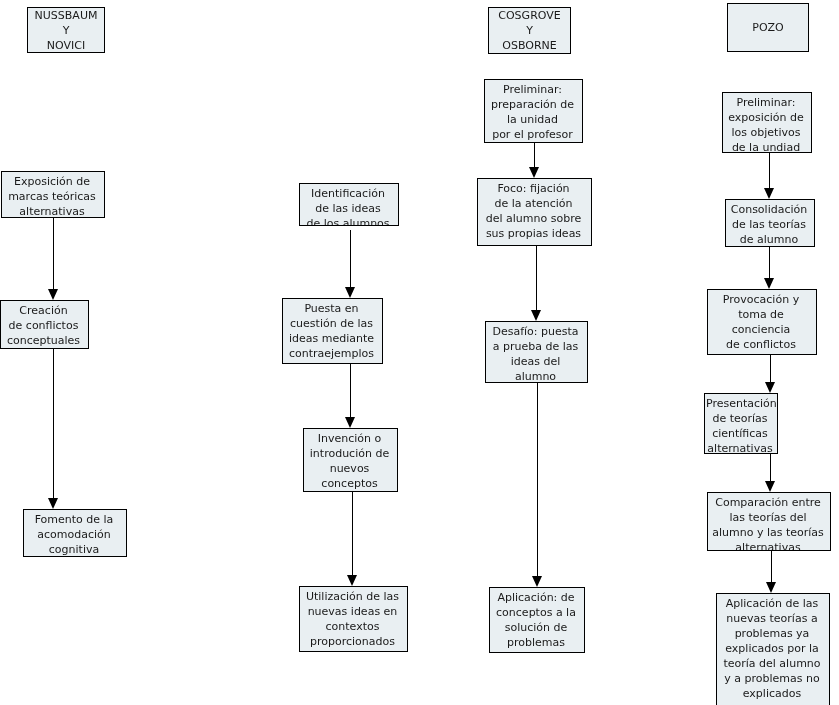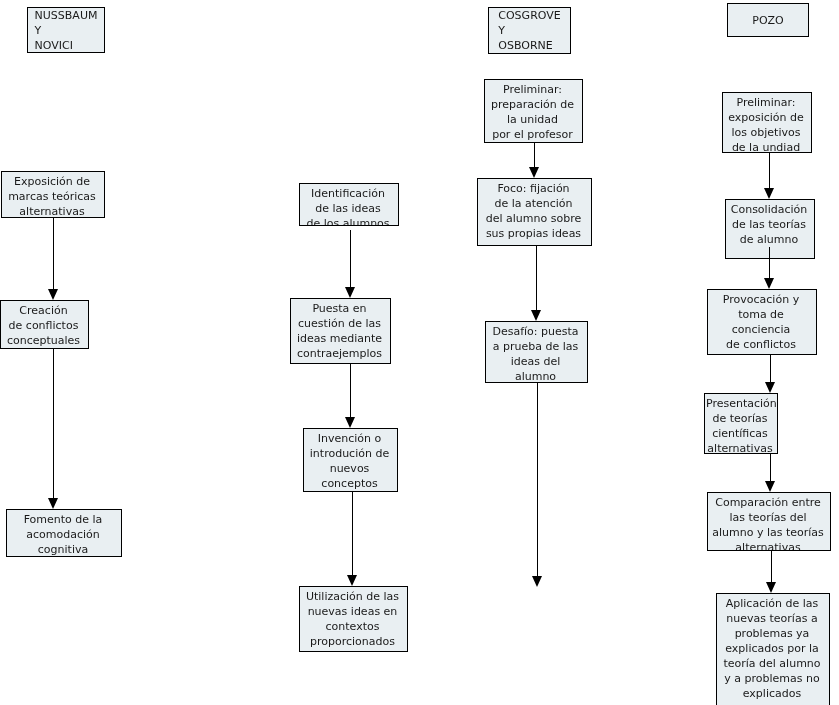--- a/index.html
+++ b/index.html
@@ -35,7 +35,7 @@
     display: flex;
     align-items: center;
     justify-content: center;
-    text-align: left;
+    text-align: center;
     padding: 0;
   }
   .arrow {

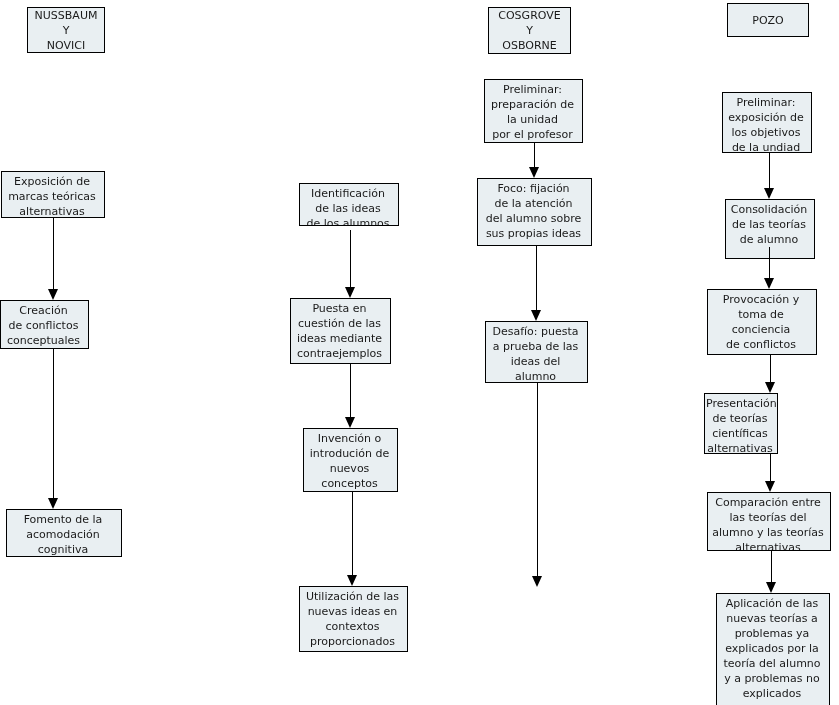--- a/index.html
+++ b/index.html
@@ -145,7 +145,7 @@
       <span class="head"></span>
     </div>
 
-  <div class="box header" style="left:727px;top:3px;width:82px;height:34px">POZO</div>
+  <div class="box header" style="left:727px;top:3px;width:82px;height:49px">POZO</div>
   <div class="box" style="left:722px;top:92px;width:90px;height:61px">Preliminar:
 exposición de
 los objetivos

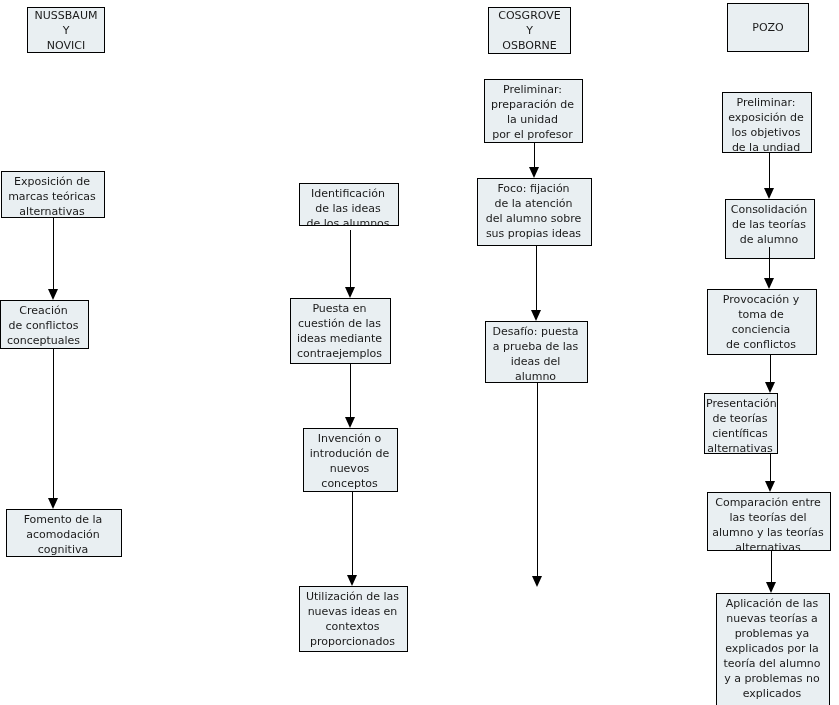--- a/index.html
+++ b/index.html
@@ -150,7 +150,7 @@
 exposición de
 los objetivos
 de la undiad</div>
-  <div class="box" style="left:725px;top:199px;width:90px;height:60px">Consolidación
+  <div class="box" style="left:725px;top:199px;width:90px;height:48px">Consolidación
 de las teorías
 de alumno</div>
   <div class="box" style="left:707px;top:289px;width:110px;height:66px">Provocación y

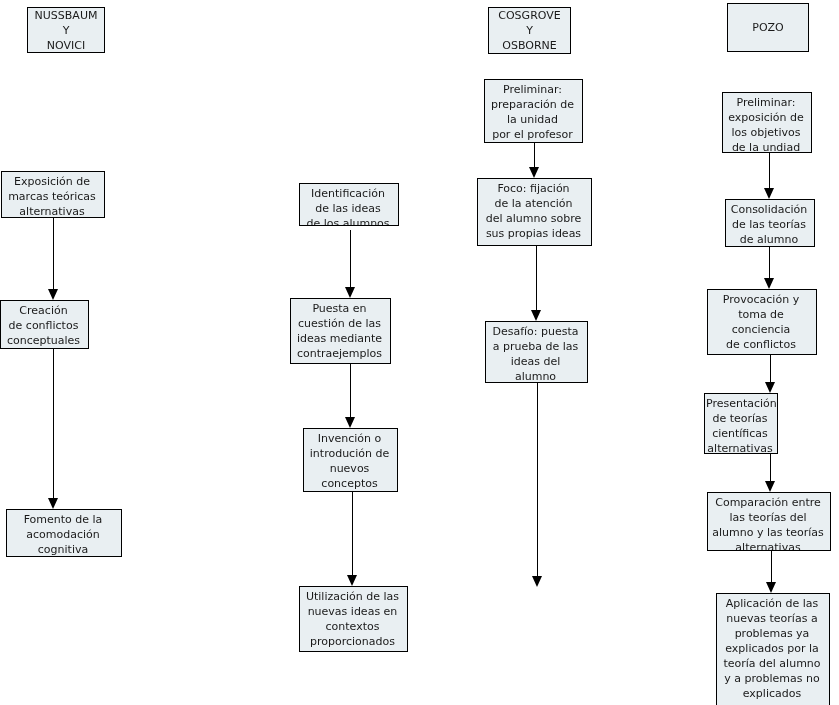--- a/index.html
+++ b/index.html
@@ -92,7 +92,7 @@
   <div class="box" style="left:299px;top:183px;width:100px;height:43px">Identificación
 de las ideas
 de los alumnos</div>
-  <div class="box" style="left:290px;top:298px;width:101px;height:66px">Puesta en
+  <div class="box" style="left:282px;top:298px;width:101px;height:66px">Puesta en
 cuestión de las
 ideas mediante
 contraejemplos</div>

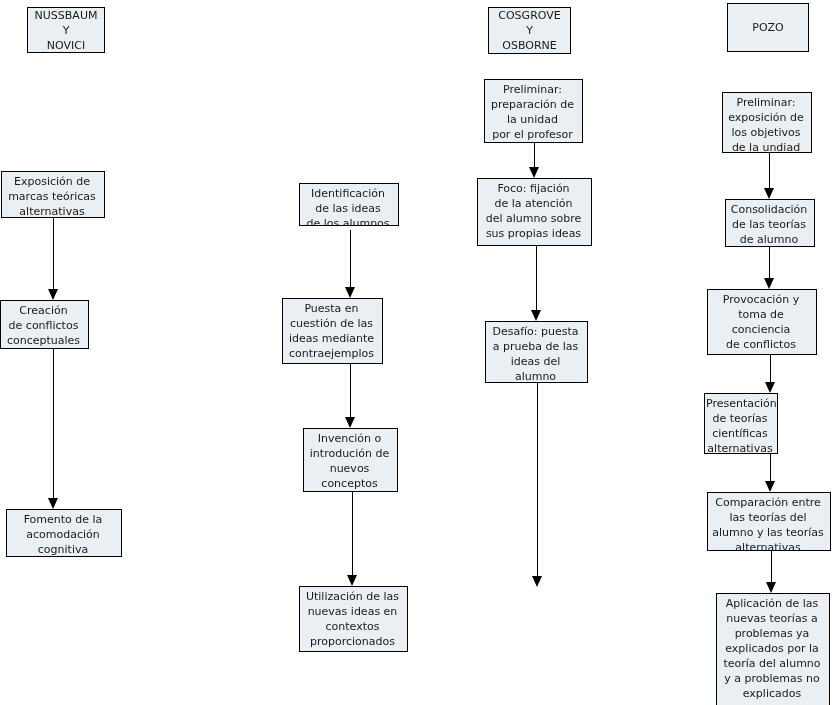--- a/index.html
+++ b/index.html
@@ -77,7 +77,7 @@
   <div class="box" style="left:0;top:300px;width:89px;height:49px">Creación
 de conflictos
 conceptuales</div>
-  <div class="box" style="left:6px;top:509px;width:116px;height:48px">Fomento de la
+  <div class="box" style="left:23px;top:509px;width:104px;height:48px">Fomento de la
 acomodación
 cognitiva</div>
   <div class="arrow" style="left:47px;top:218px;height:82px">

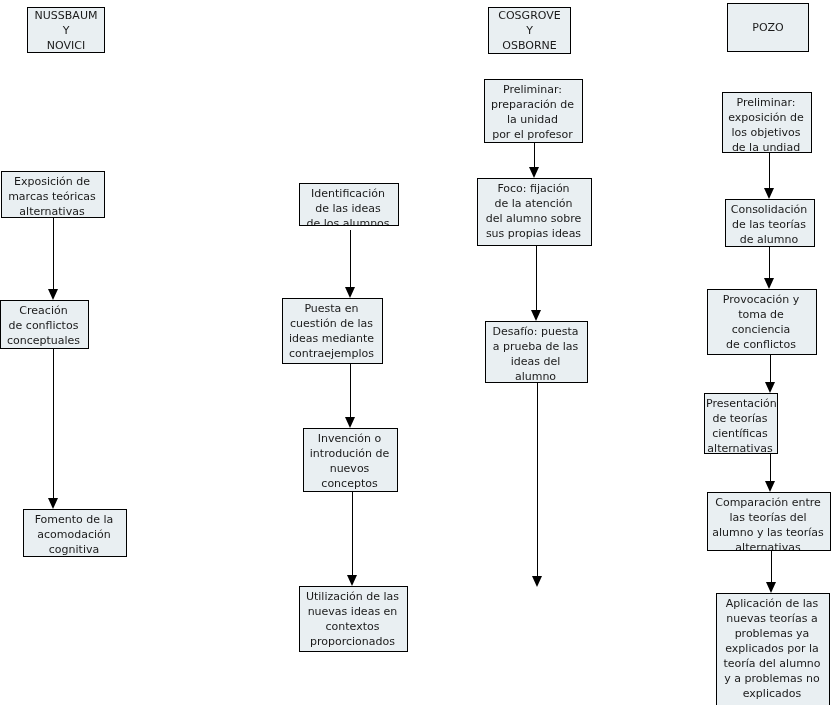--- a/index.html
+++ b/index.html
@@ -132,6 +132,10 @@
 de la atención
 del alumno sobre
 sus propias ideas</div>
+  <div class="box" style="left:489px;top:587px;width:96px;height:66px">Aplicación: de
+conceptos a la
+solución de
+problemas</div>
   <div class="arrow" style="left:528px;top:143px;height:35px">
       <span class="shaft"></span>
       <span class="head"></span>

